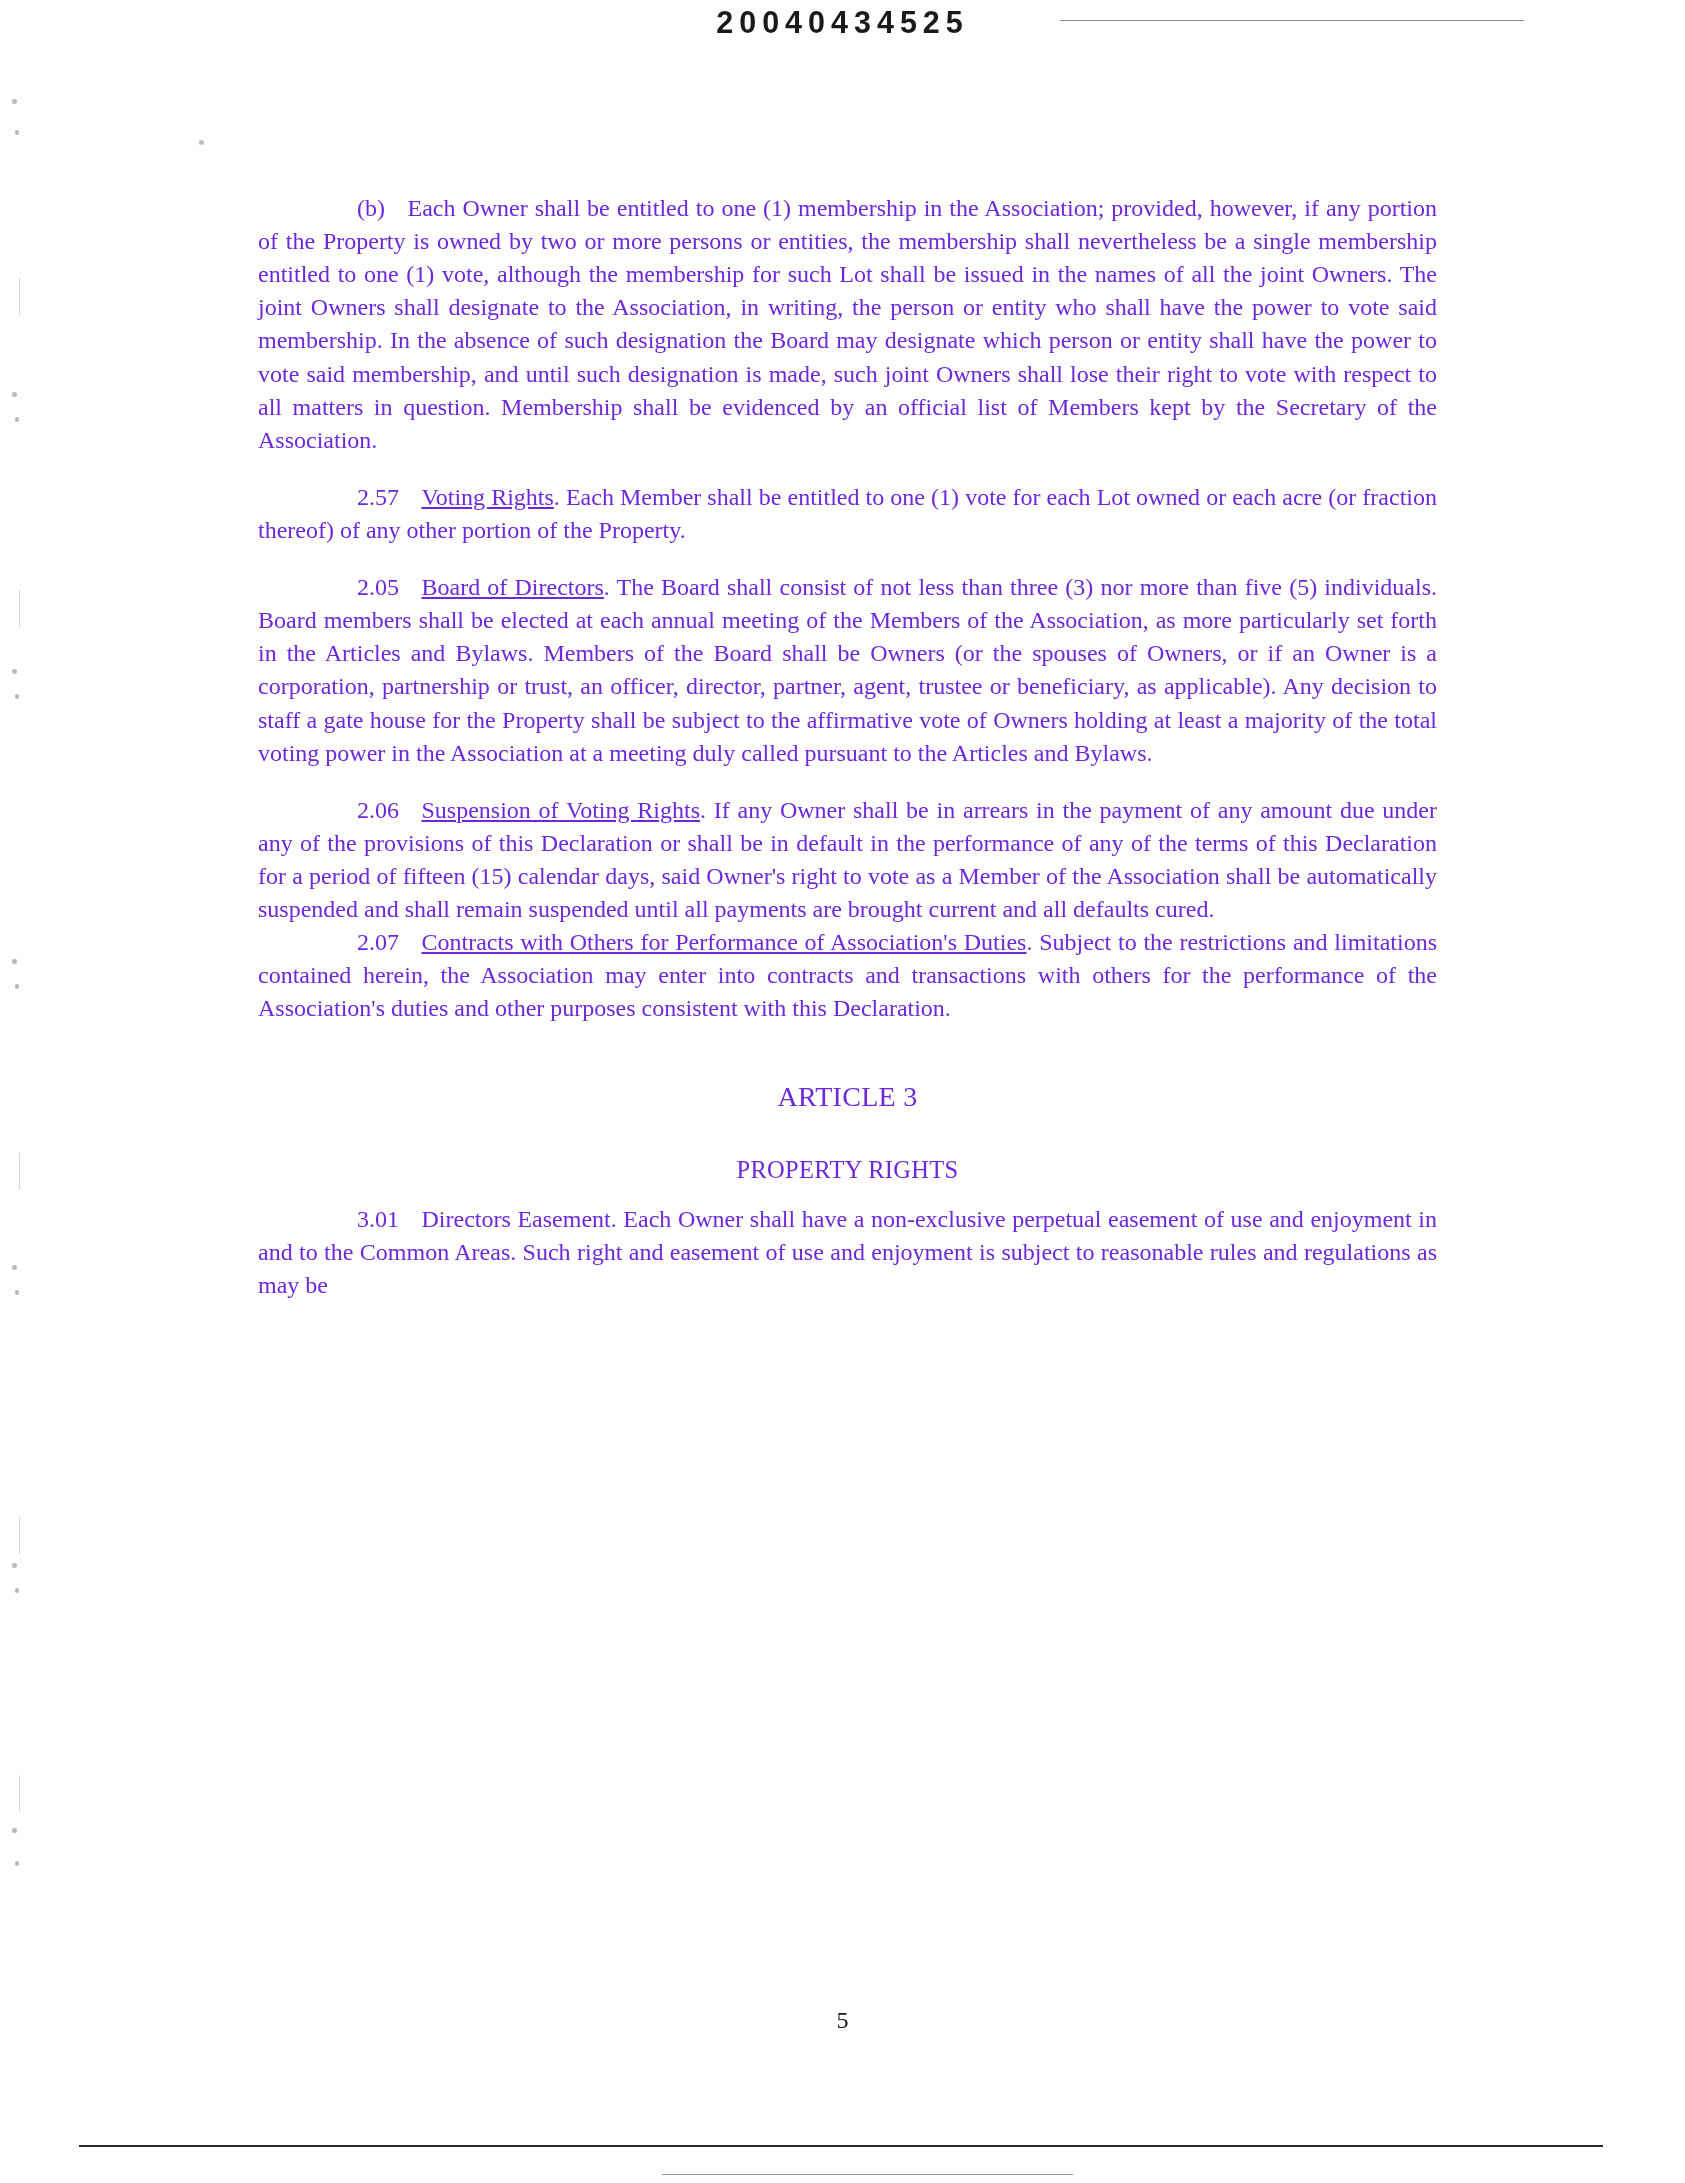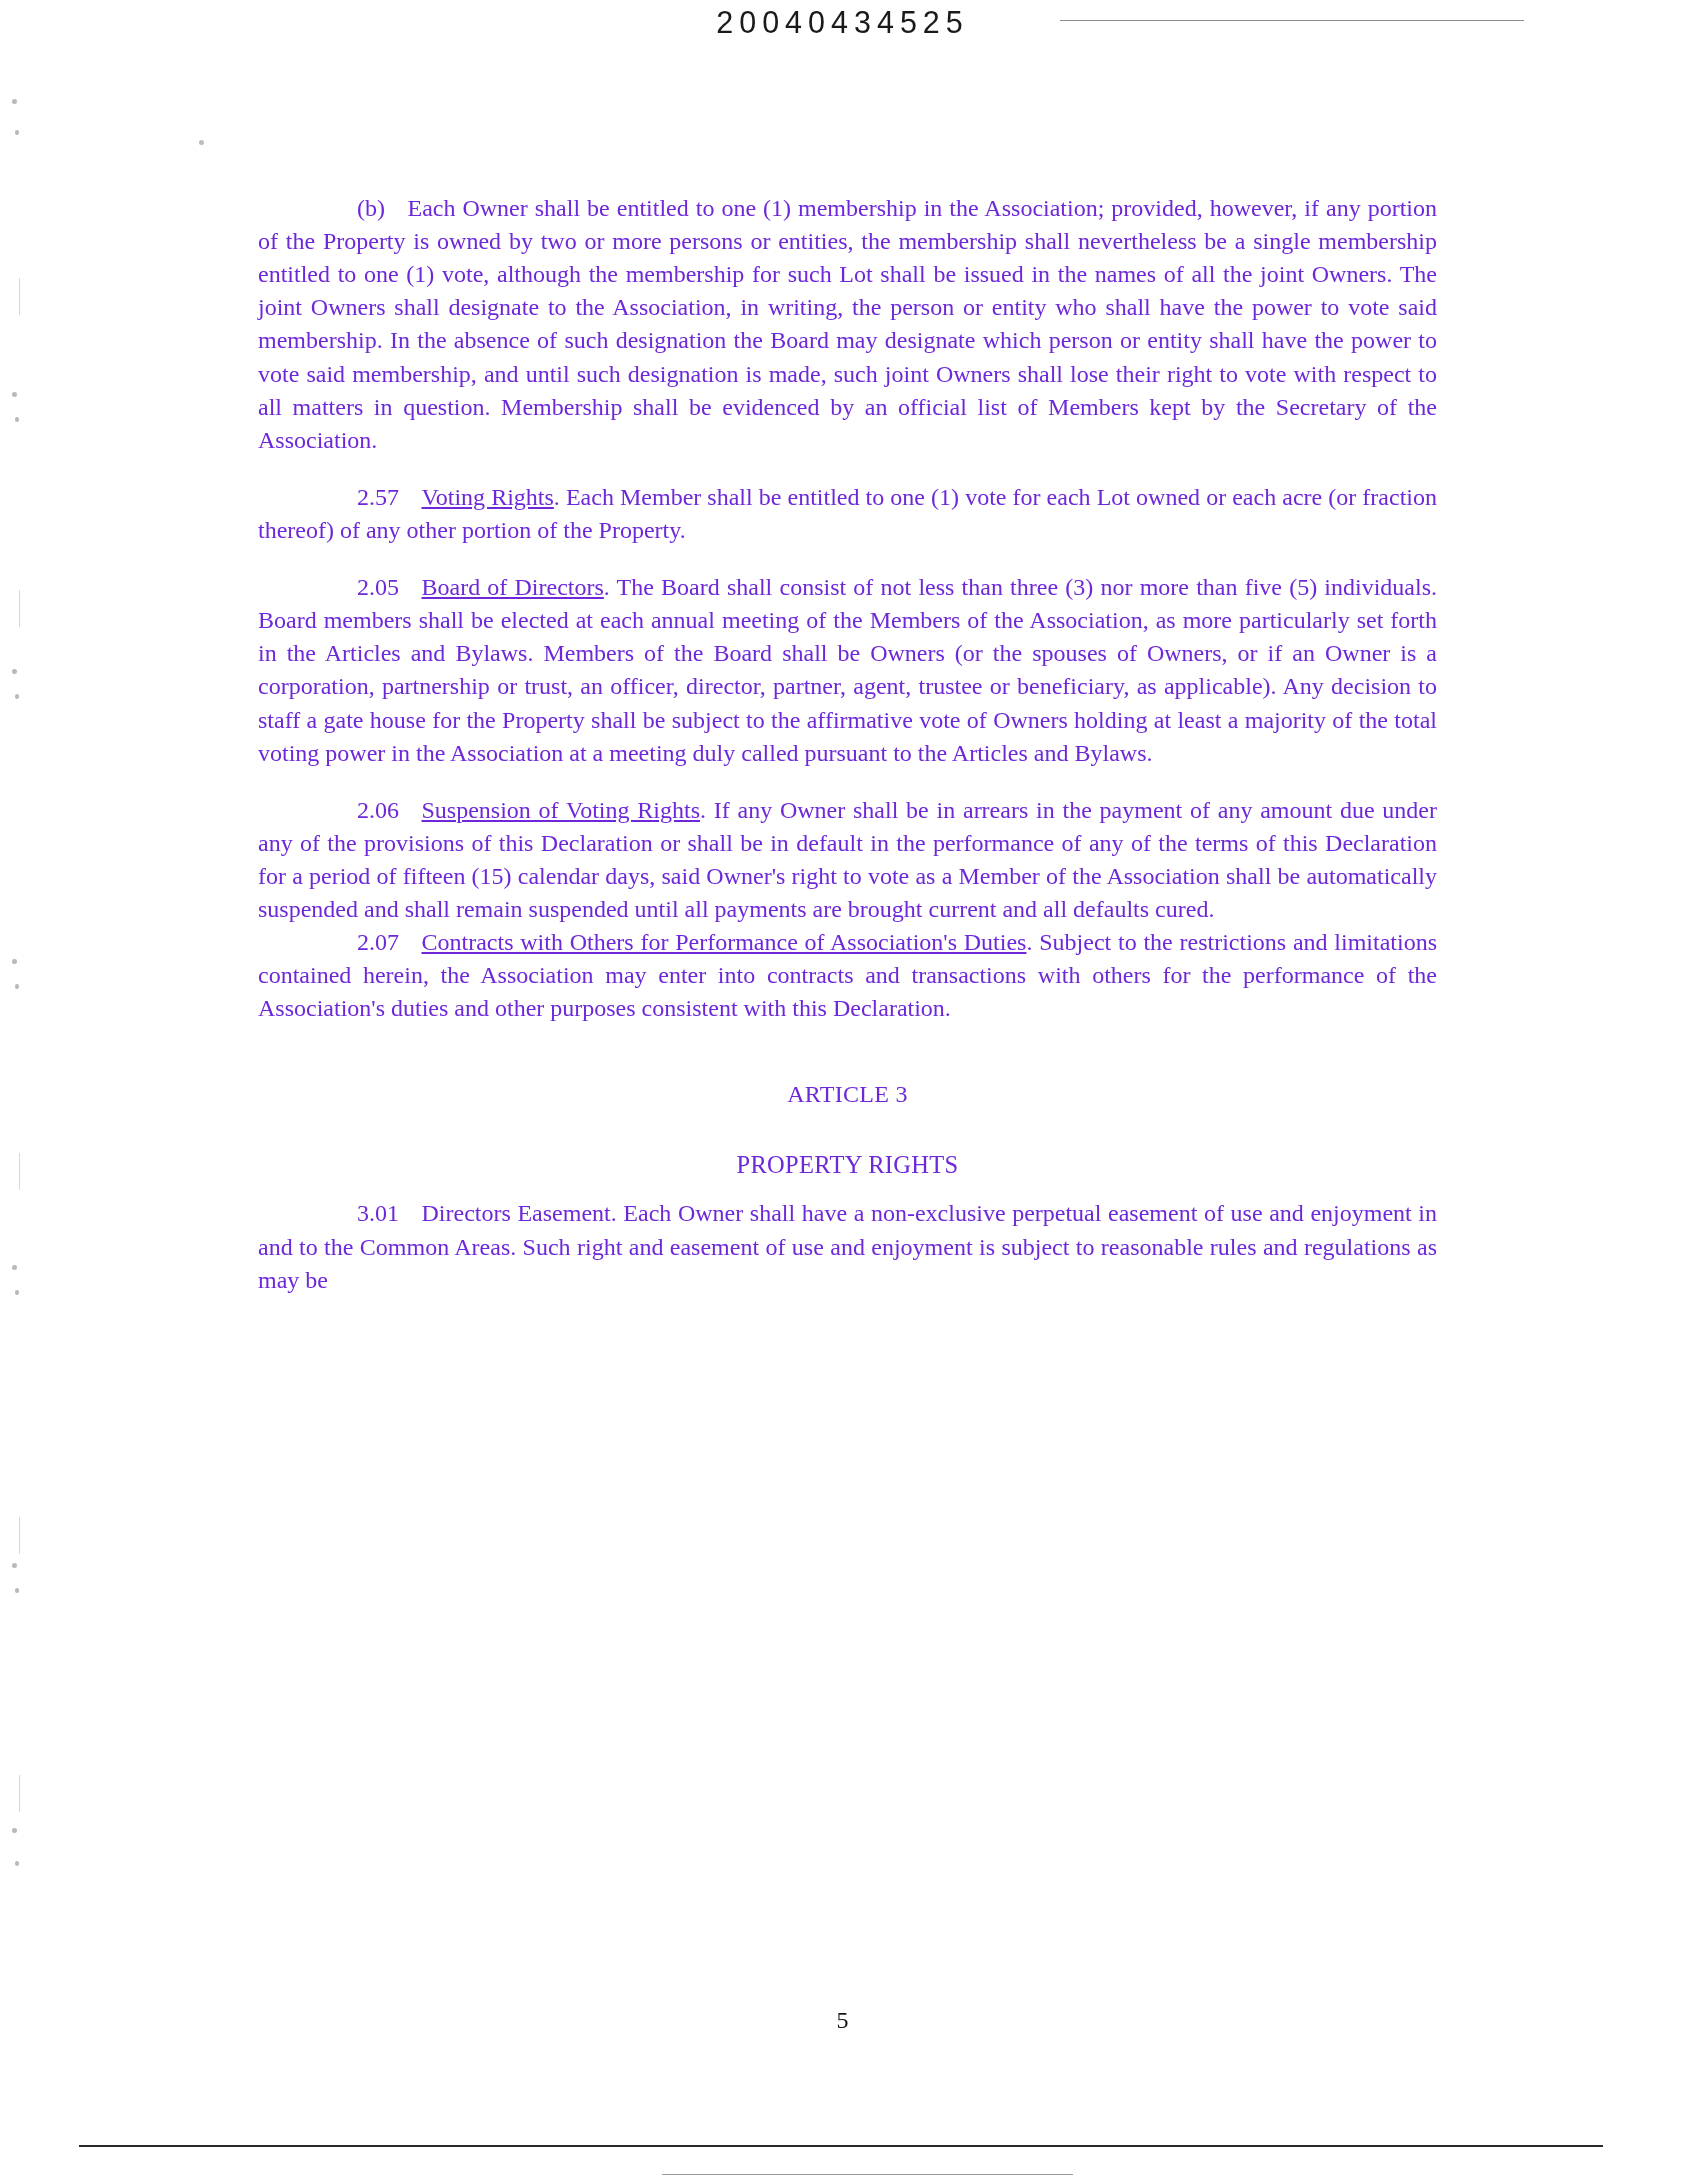--- a/index.html
+++ b/index.html
@@ -35,6 +35,7 @@
     font-size: 30.5px;
     letter-spacing: 6px;
     color: #1a1a1a;
+    font-weight: bold;
   }
   .stamp-rule {
     position: absolute;

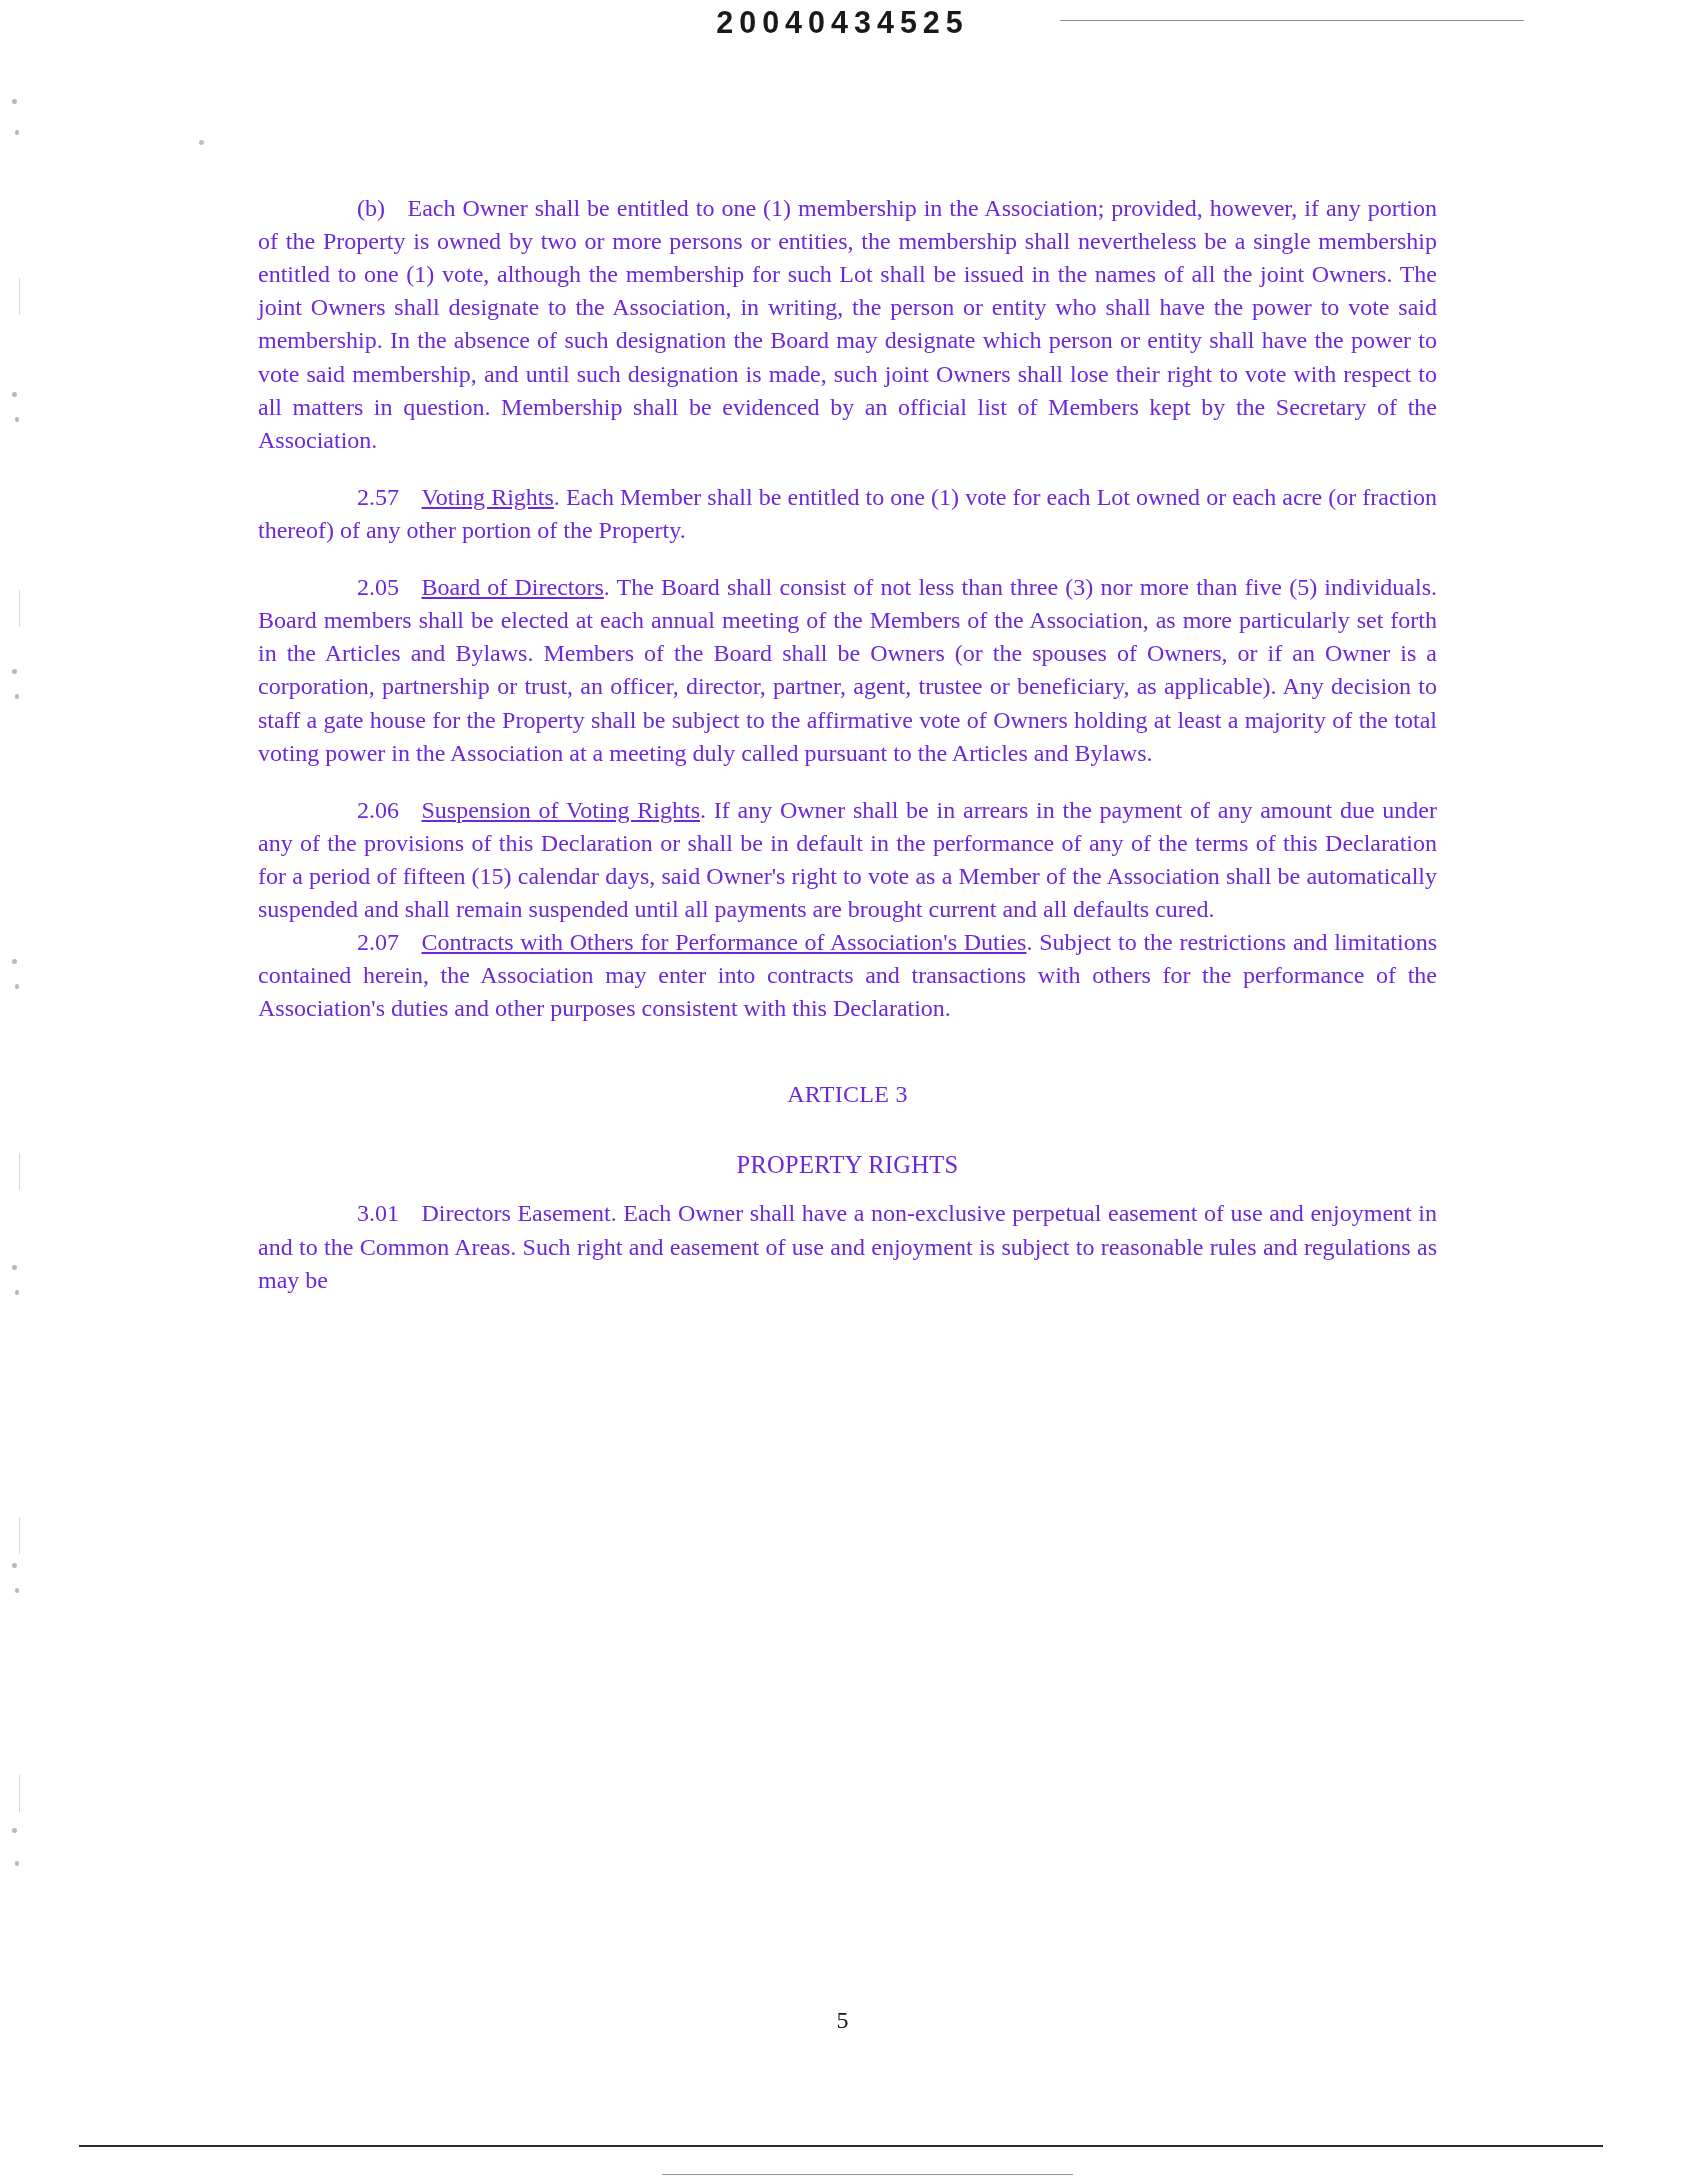--- a/index.html
+++ b/index.html
@@ -100,7 +100,7 @@
   }
   .article-head {
     margin: 52px 0 0 0;
-    font-size: 24px;
+    font-size: 28px;
     letter-spacing: 0.3px;
   }
   .article-sub {

